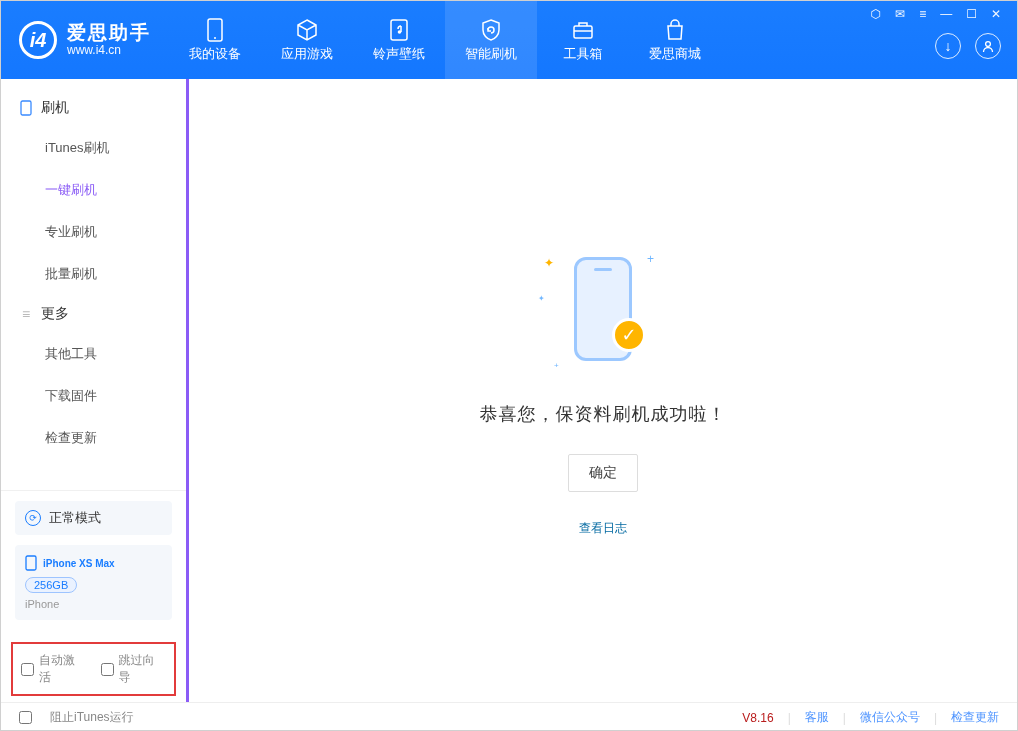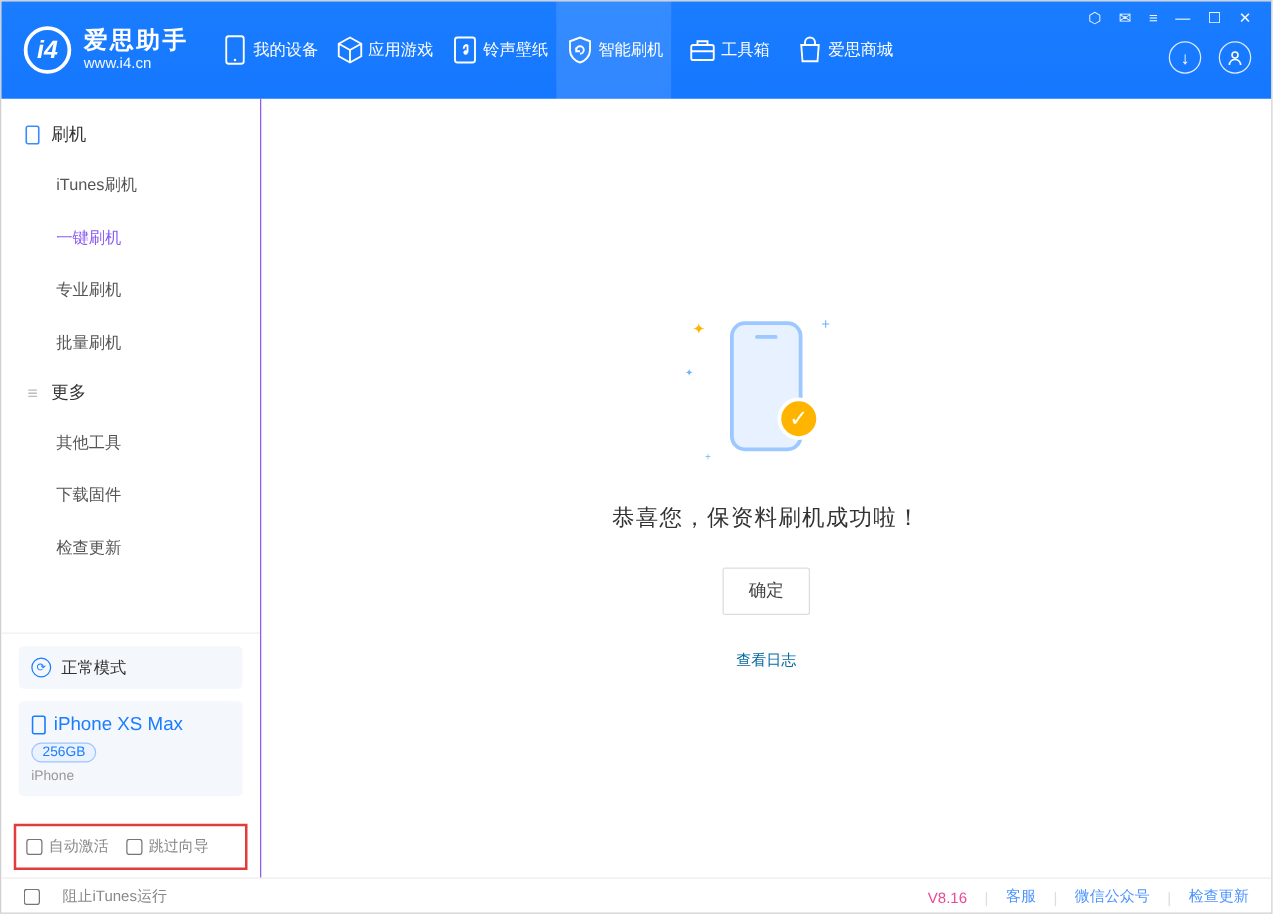--- a/index.html
+++ b/index.html
@@ -13,7 +13,7 @@
 .logo-text .cn { font-size: 19px; font-weight: 600; letter-spacing: 2px; }
 .logo-text .en { font-size: 12px; opacity: .95; }
 .nav { display: flex; height: 100%; }
-.nav-item { width: 92px; display: flex; align-items: center; justify-content: center; gap: 3px; cursor: pointer; font-size: 13px; }
+.nav-item { width: 92px; display: flex; flex-direction: column; align-items: center; justify-content: center; gap: 3px; cursor: pointer; font-size: 13px; }
 .nav-item.active { background: rgba(255,255,255,.12); }
 .nav-ico { width: 24px; height: 24px; display: flex; align-items: center; justify-content: center; }
 .header-right { margin-left: auto; display: flex; flex-direction: column; align-items: flex-end; padding-right: 12px; height: 100%; }

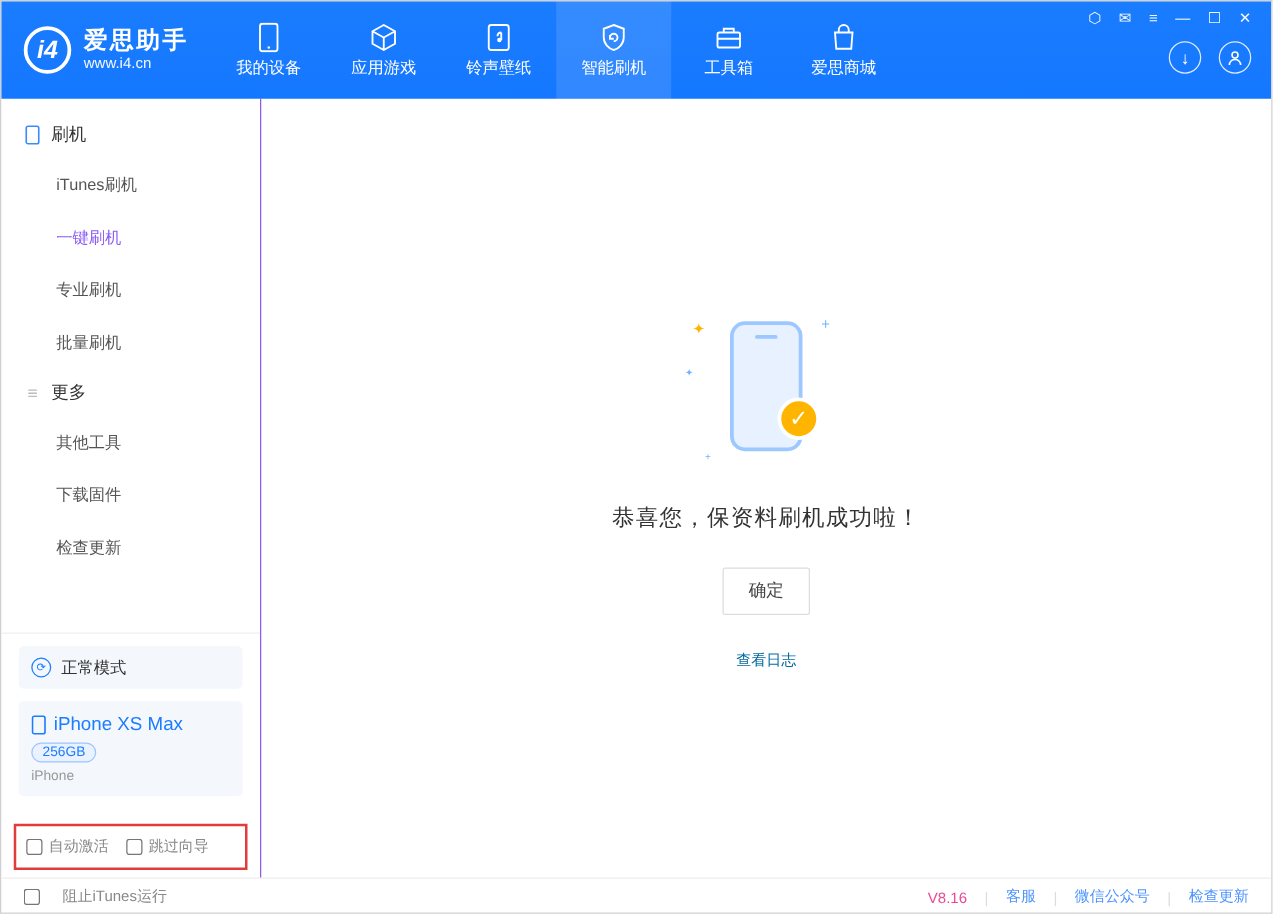--- a/index.html
+++ b/index.html
@@ -24,7 +24,7 @@
 
 
 .body { display: flex; height: 623px; }
-.sidebar { width: 208px; border-right: 1px solid #8b5cf6; display: flex; flex-direction: column; }
+.sidebar { width: 188px; border-right: 3px solid #8b5cf6; display: flex; flex-direction: column; }
 .side-scroll { flex: 1; overflow: auto; padding-top: 10px; }
 .side-group-hd { display: flex; align-items: center; gap: 8px; padding: 10px 18px; color: #333; font-size: 14px; }
 .side-group-hd .ico { width: 14px; height: 14px; display: inline-flex; align-items: center; justify-content: center; color: #3a8bff; }

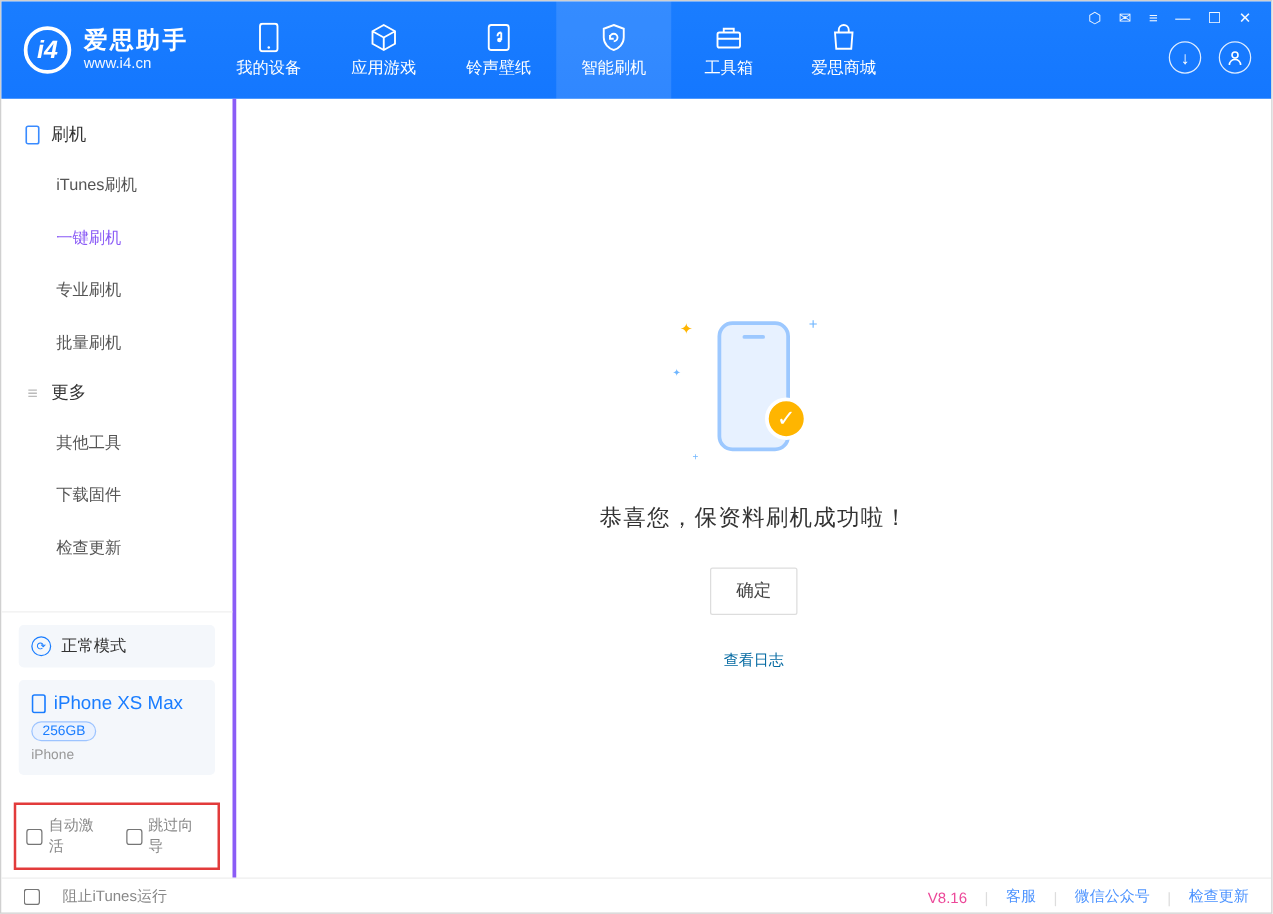--- a/index.html
+++ b/index.html
@@ -35,7 +35,7 @@
 .mode-box { background: #f4f7fb; border-radius: 4px; padding: 8px 10px; display: flex; align-items: center; gap: 8px; font-size: 13px; color: #333; margin-bottom: 10px; }
 .mode-box .dot { width: 16px; height: 16px; border-radius: 50%; border: 1.5px solid #1a7dff; display: inline-flex; align-items: center; justify-content: center; color: #1a7dff; font-size: 9px; }
 .dev-box { background: #f4f7fb; border-radius: 4px; padding: 10px; }
-.dev-box .name { color: #1a7dff; font-size: 15px; font-weight: 400; display: flex; align-items: center; gap: 6px; text-align: right; }
+.dev-box .name { color: #1a7dff; font-size: 10px; font-weight: 700; display: flex; align-items: center; gap: 6px; text-align: right; }
 .dev-box .cap { display: inline-block; margin-top: 6px; font-size: 11px; color: #1a7dff; border: 1px solid #9dc4ff; border-radius: 10px; padding: 1px 8px; background: #eaf2ff; }
 .dev-box .type { font-size: 11px; color: #999; margin-top: 5px; }
 

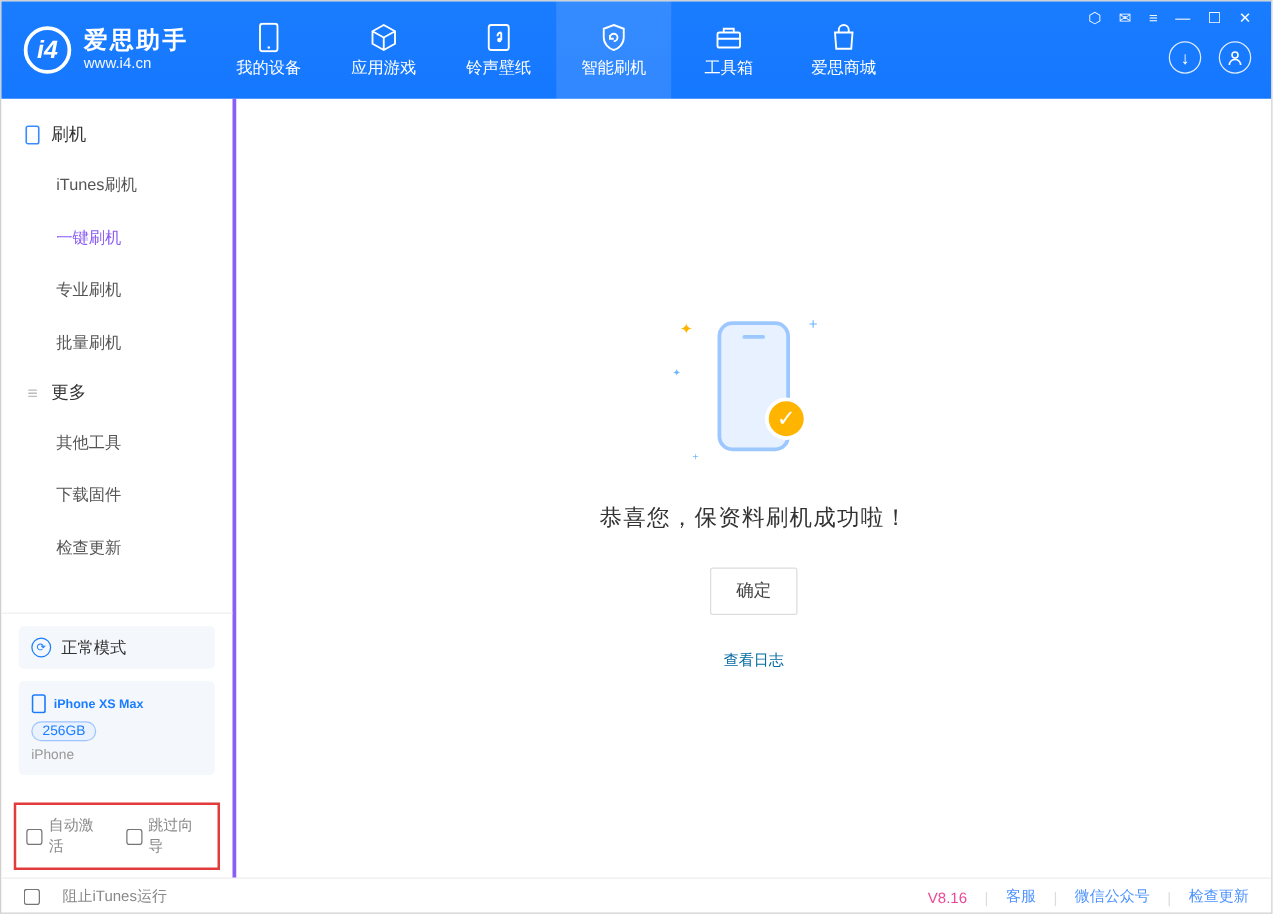--- a/index.html
+++ b/index.html
@@ -60,7 +60,7 @@
 
 .footer { height: 30px; border-top: 1px solid #eee; display: flex; align-items: center; padding: 0 18px; font-size: 12px; color: #888; gap: 8px; }
 .footer .right { margin-left: auto; display: flex; align-items: center; gap: 14px; }
-.footer .ver { color: #ec4899; }
+.footer .ver { color: #b91c1c; }
 .footer .divider { color: #ddd; }
 .footer .lnk { color: #4e94ff; cursor: pointer; }
 

